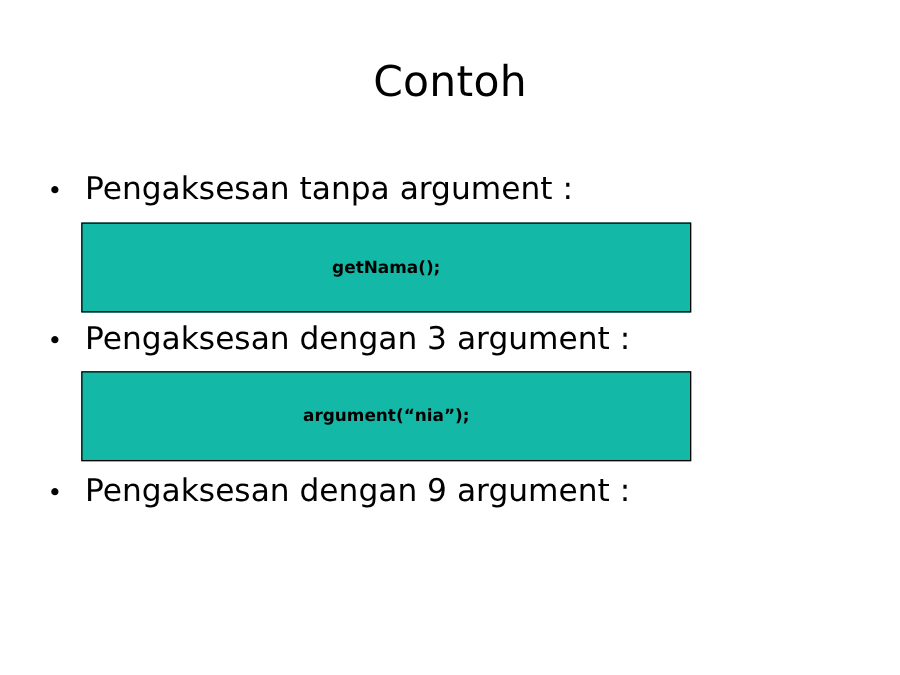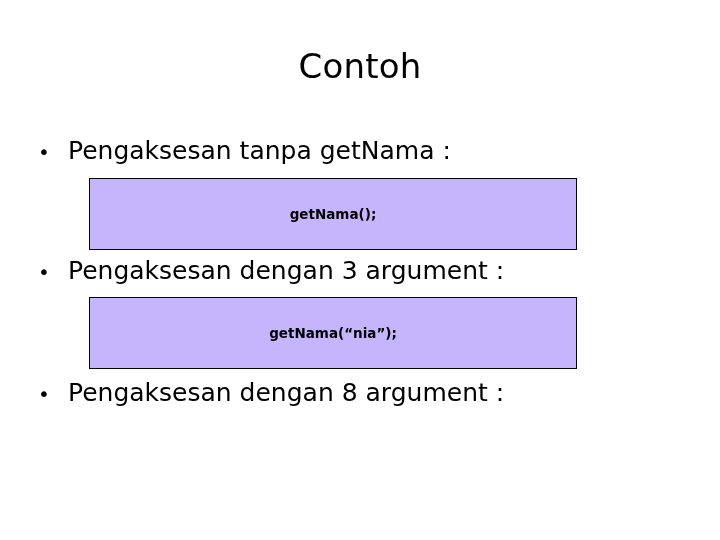--- a/index.html
+++ b/index.html
@@ -121,7 +121,7 @@
 
   <div class="bullet-row" id="bullet-1">
     <span class="bullet-marker">•</span>
-    <span class="bullet-text">Pengaksesan tanpa getNama :</span>
+    <span class="bullet-text">Pengaksesan tanpa argument :</span>
   </div>
 
   <div class="code-box" id="code-box-1">

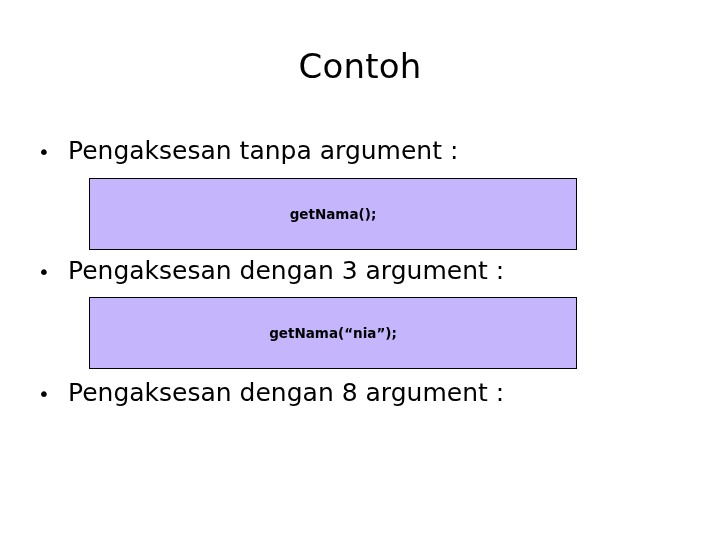--- a/index.html
+++ b/index.html
@@ -75,13 +75,12 @@
   
   .code-box {
     position: absolute;
-    background: #c4b5fd;
+    background: #14b8a6;
     border: 1px solid #000000;
     box-sizing: border-box;
     display: flex;
     align-items: center;
     justify-content: center;
-    margin-left: 24px;
   }
   .code-text {
     font-family: "DejaVu Sans", sans-serif;

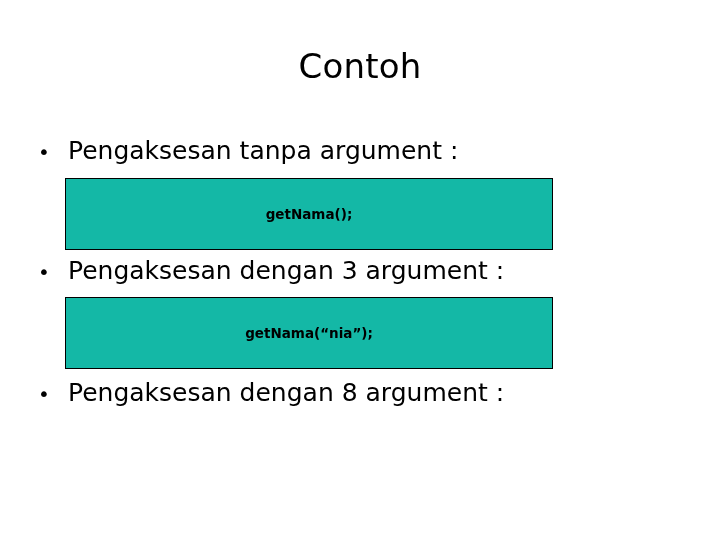--- a/index.html
+++ b/index.html
@@ -133,7 +133,7 @@
   </div>
 
   <div class="code-box" id="code-box-2">
-    <span class="code-text">getNama(“nia”);</span>
+    <span class="code-text">argument(“nia”);</span>
   </div>
 
   <div class="bullet-row" id="bullet-3">

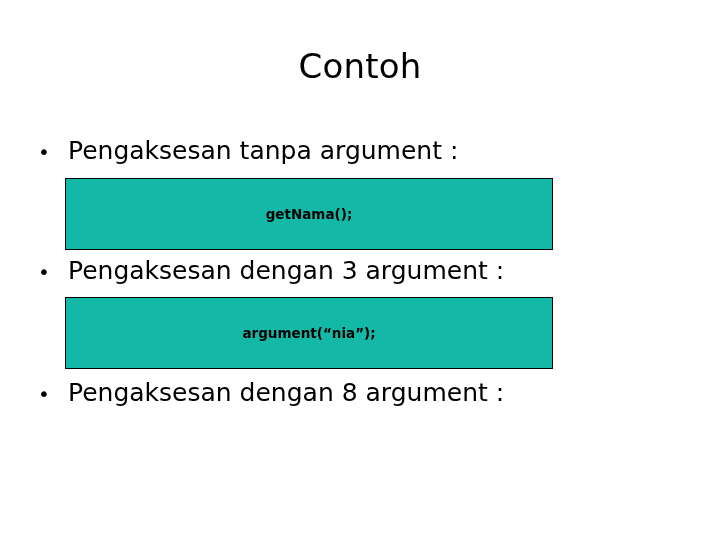--- a/index.html
+++ b/index.html
@@ -138,7 +138,7 @@
 
   <div class="bullet-row" id="bullet-3">
     <span class="bullet-marker">•</span>
-    <span class="bullet-text">Pengaksesan dengan 8 argument :</span>
+    <span class="bullet-text">Pengaksesan dengan 9 argument :</span>
   </div>
 
 

